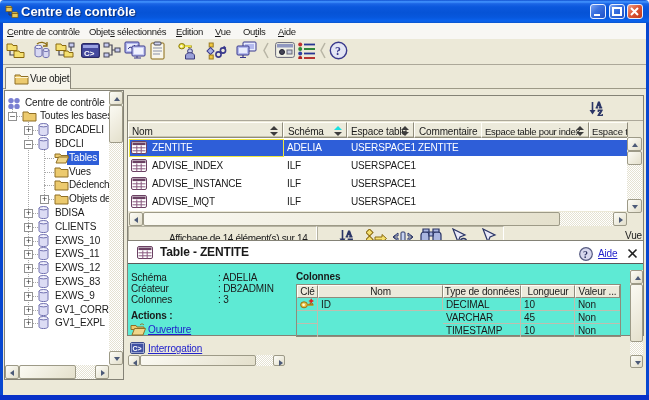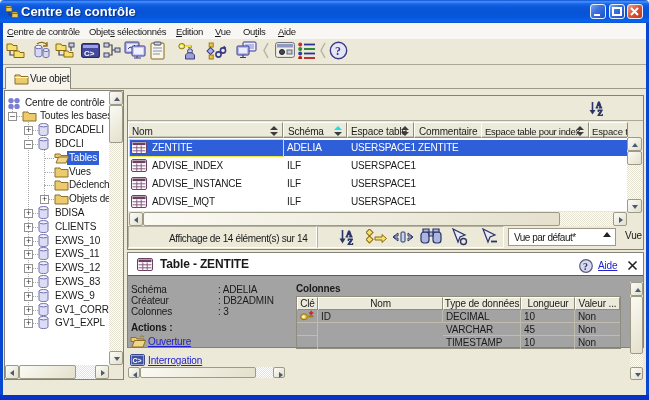--- a/index.html
+++ b/index.html
@@ -508,10 +508,6 @@
           <path d="M3 1l5 13 2-5 5-2z" fill="#e8e8f8" stroke="#2a3566" stroke-width="1.2"></path>
           <path d="M11 13.5h6" stroke="#2a3566" stroke-width="1.8"></path>
         </svg>
-      <div style="position:absolute;left:380px;top:2px;width:108px;height:18px;background:#fff;border:1px solid #9d9a87">
-        <span style="position:absolute;left:5px;top:3px;letter-spacing:-0.5px">Vue par défaut*</span>
-        <div style="position:absolute;right:4px;top:3px;width:0;height:0;border-left:4px solid transparent;border-right:4px solid transparent;border-bottom:5px solid #222"></div>
-      </div>
       <span style="position:absolute;left:497px;top:4px">Vue</span>
     </div>
   </div>

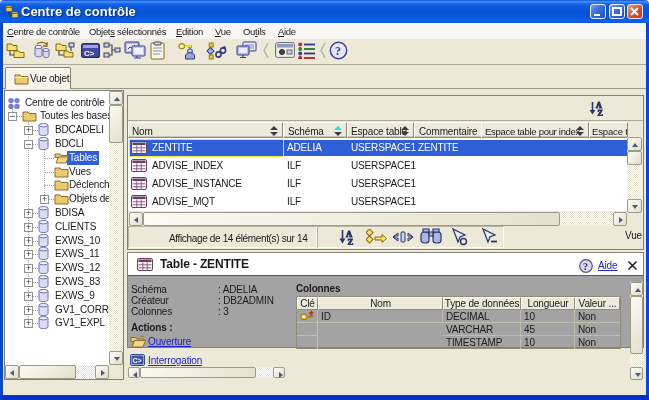--- a/index.html
+++ b/index.html
@@ -64,7 +64,7 @@
 #stat{position:absolute;left:0;top:130px;width:515px;height:23px;background:#ece9d8}
 .statbox{position:absolute;border:1px solid #b5b2a1;border-right-color:#fff;border-bottom-color:#fff}
 
-#pbot{left:127px;top:252px;width:517px;height:96px;background:#a3a3a3;border:1px solid #848276}
+#pbot{left:127px;top:240px;width:517px;height:96px;background:#5eead4;border:1px solid #848276}
 #pbot .phd{position:absolute;left:0;top:0;width:515px;height:23px;background:#fff;border-bottom:1px solid #5a5a5a}
 .blink{color:#2222cc;text-decoration:underline}
 .bhc{position:absolute;top:0;height:13px;background:#eceadb;border:1px solid;border-color:#fffef8 #8f8c7b #8f8c7b #fffef8;text-align:center;line-height:12px;white-space:nowrap;overflow:hidden}

